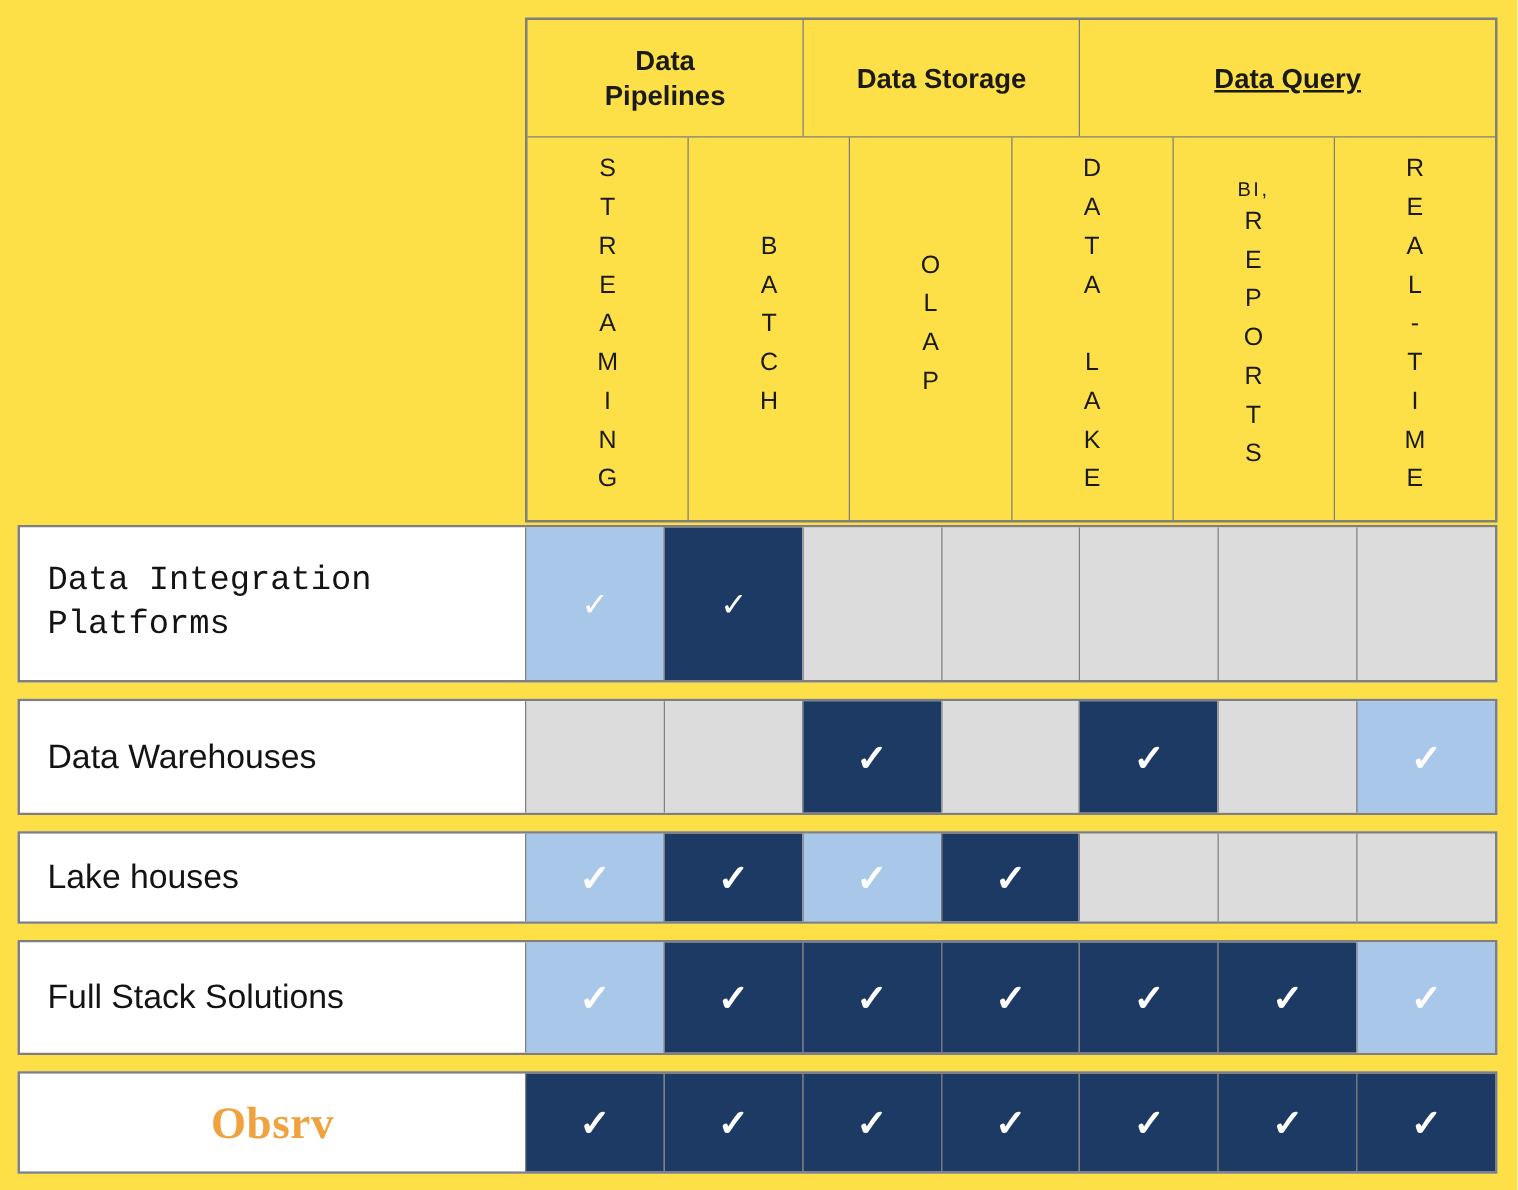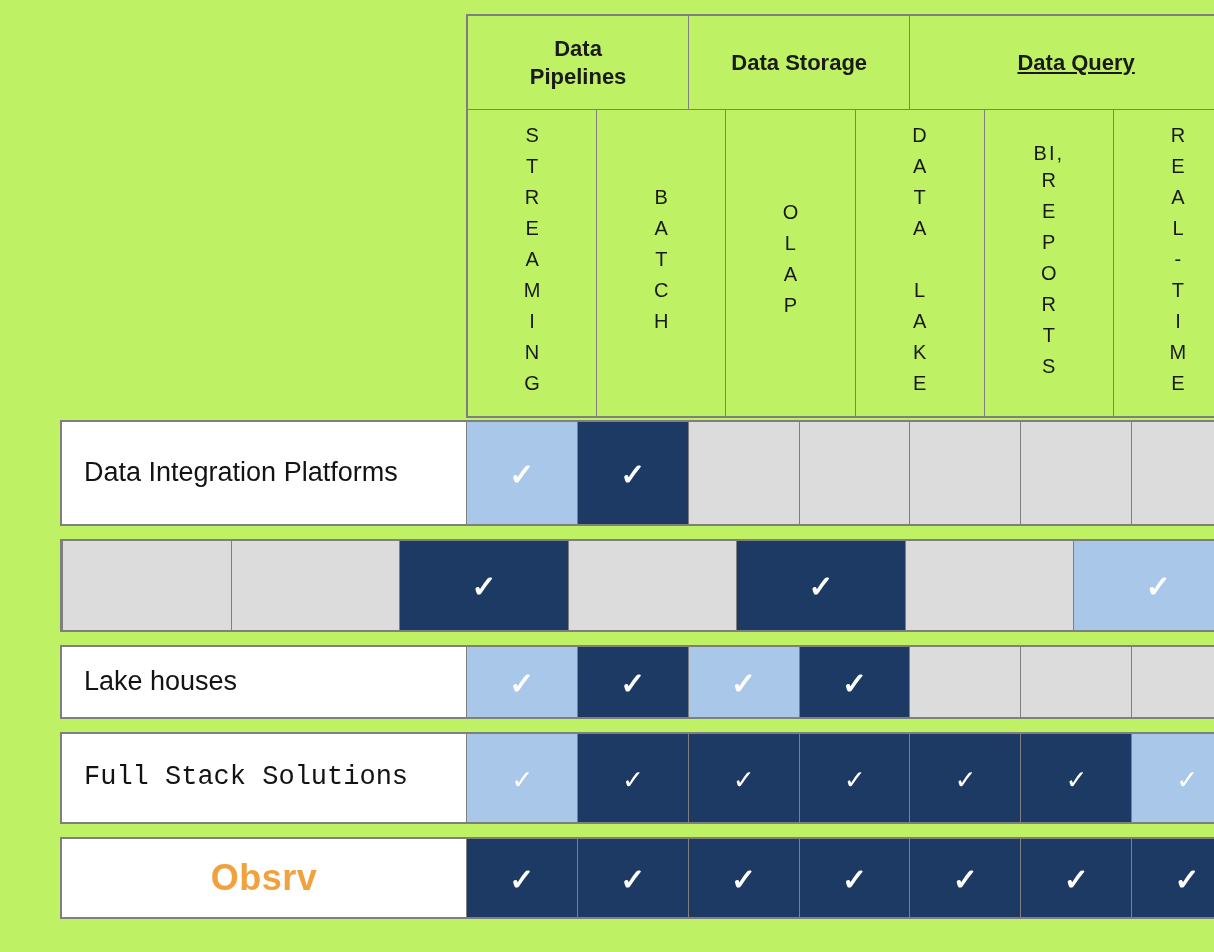--- a/index.html
+++ b/index.html
@@ -13,7 +13,7 @@
   *{ box-sizing:border-box; margin:0; padding:0; }
   html,body{ background:#fff; }
   body{ font-family:"Liberation Sans", sans-serif; color:var(--ink); }
-  .matrix{ position:relative; width:1214px; height:952px; padding-top:14px; background:#bef264;padding-left:46px; }
+  .matrix{ position:relative; width:1214px; height:952px; padding-top:14px; background:#fde047; }
 
   
   .header{ margin-left:420px; width:778px; border:2px solid var(--border); }

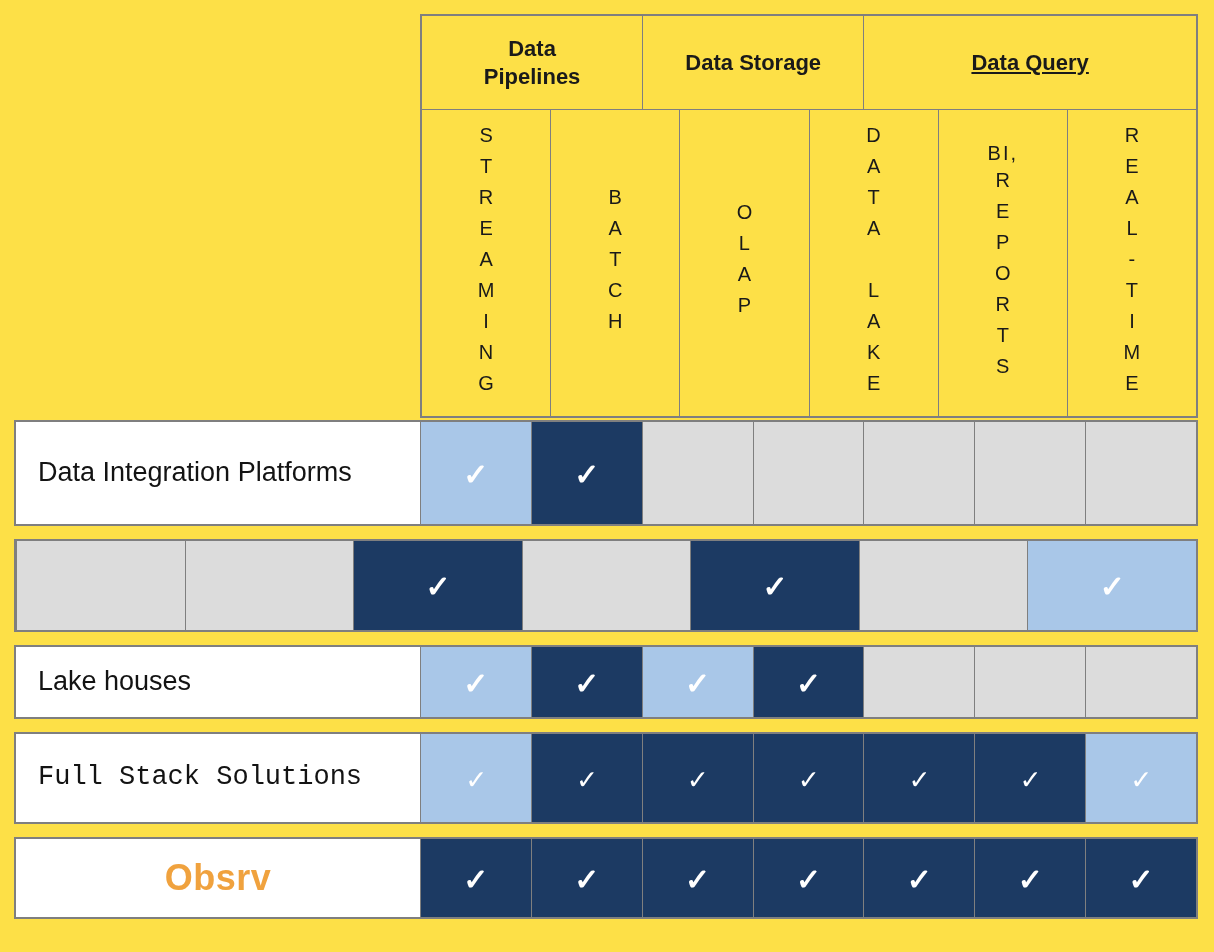--- a/index.html
+++ b/index.html
@@ -29,7 +29,7 @@
   .colhead{ flex:1; display:flex; flex-direction:column; align-items:center; justify-content:center;
             gap:3px; border-right:1px solid var(--border); overflow:hidden; }
   .colhead:last-child{ border-right:none; }
-  .h-label{ font-size:20px; letter-spacing:2px; line-height:1.3; color:var(--ink); }
+  .h-label{ font-size:16px; letter-spacing:2px; line-height:1.3; color:var(--ink); }
   .h-label:empty{ display:none; }
   .v-label{ writing-mode:vertical-rl; text-orientation:upright; font-size:20px;
             letter-spacing:9px; line-height:1.1; color:var(--ink); }

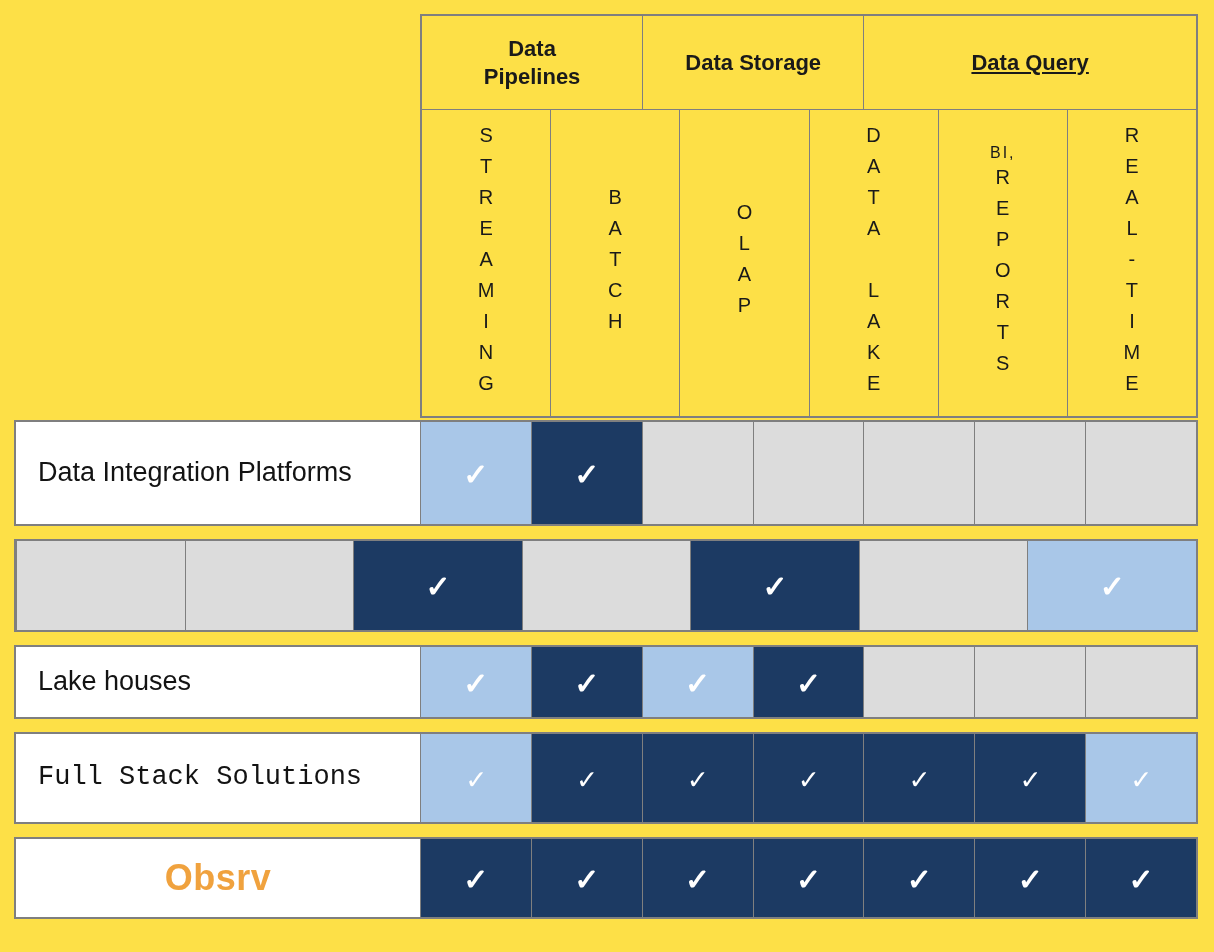--- a/index.html
+++ b/index.html
@@ -37,7 +37,7 @@
 
   
   .row{ display:flex; width:1184px; margin-left:14px; margin-top:13px; border:2px solid var(--border); background:#fff; }
-  .row:nth-of-type(2){ margin-top:2px; height:106px; }
+  .row:nth-of-type(2){ margin-top:2px; height:126px;font-family:Liberation Mono, monospace; }
   .row:nth-of-type(3){ height:93px; }
   .row:nth-of-type(4){ height:74px; }
   .row:nth-of-type(5){ height:92px;font-family:Liberation Mono, monospace; }

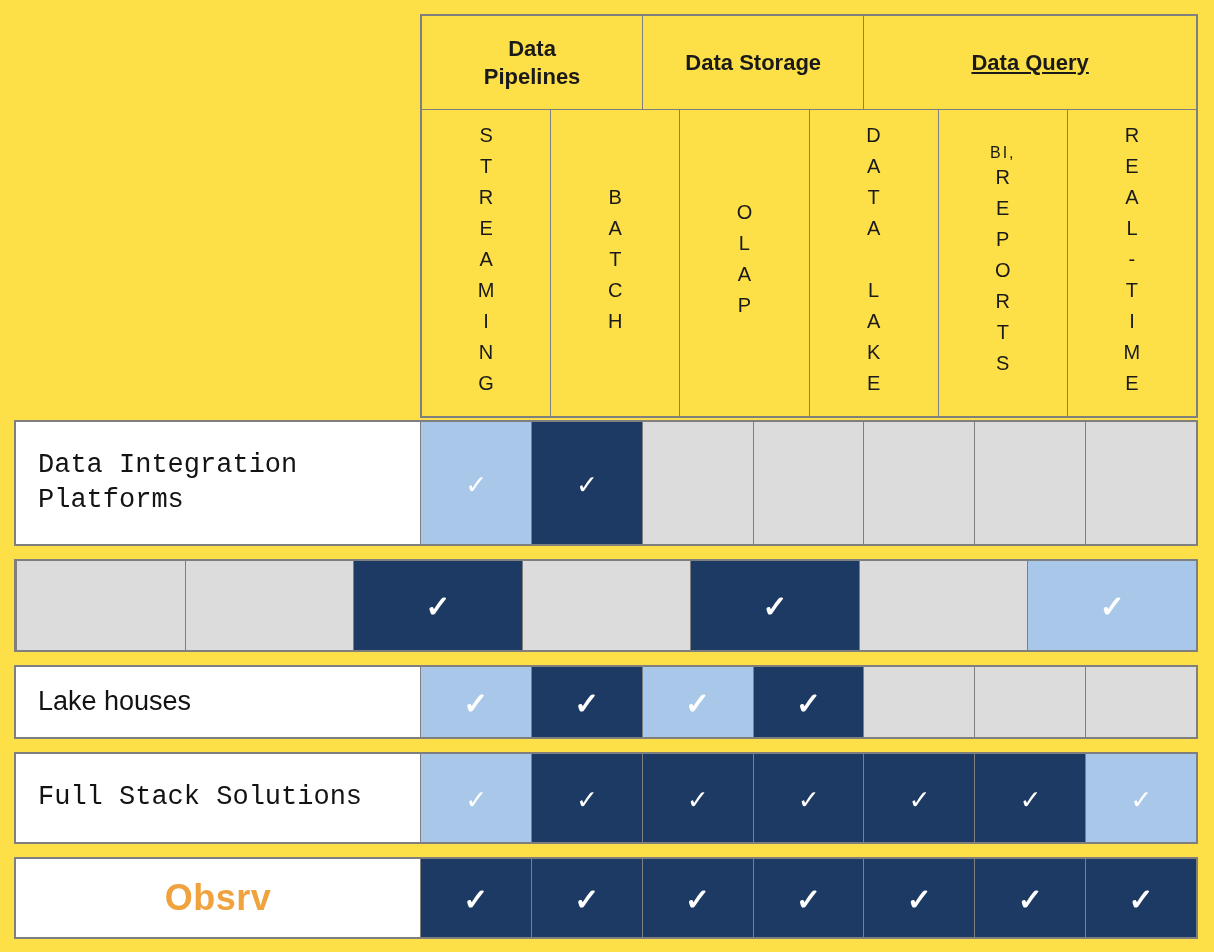--- a/index.html
+++ b/index.html
@@ -133,6 +133,9 @@
   </div>
 
   <div class="row">
+    <div class="row-label">
+      <span>Data Warehouses</span>
+    </div>
     <div class="cell cell--empty">
         <span class="check"></span>
       </div>

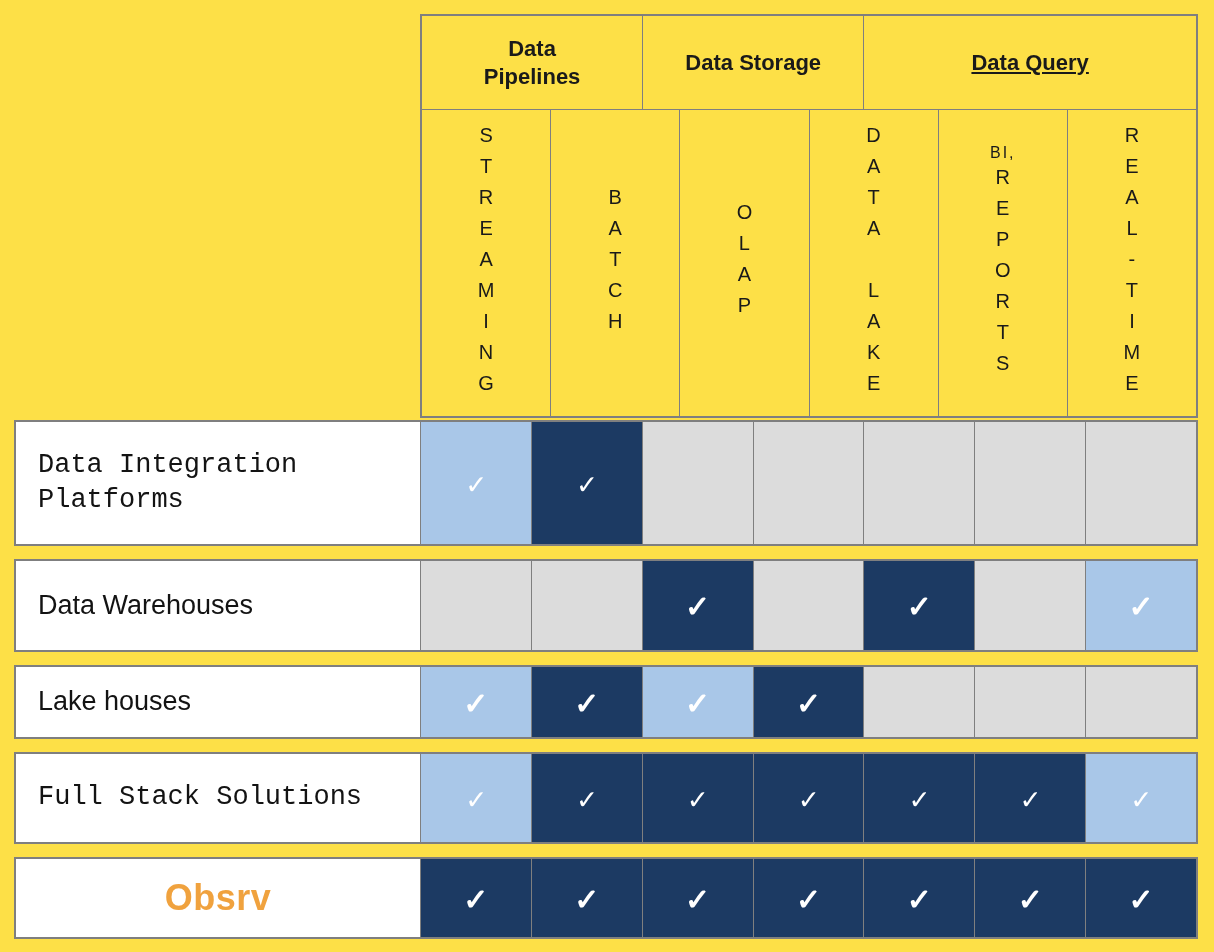--- a/index.html
+++ b/index.html
@@ -40,7 +40,7 @@
   .row:nth-of-type(2){ margin-top:2px; height:126px;font-family:Liberation Mono, monospace; }
   .row:nth-of-type(3){ height:93px; }
   .row:nth-of-type(4){ height:74px; }
-  .row:nth-of-type(5){ height:92px;font-family:Liberation Mono, monospace; }
+  .row:nth-of-type(5){ height:92px; }
   .row:nth-of-type(6){ height:82px; }
 
   .row-label{ flex:0 0 404px; display:flex; align-items:center; padding-left:22px; background:#fff; }

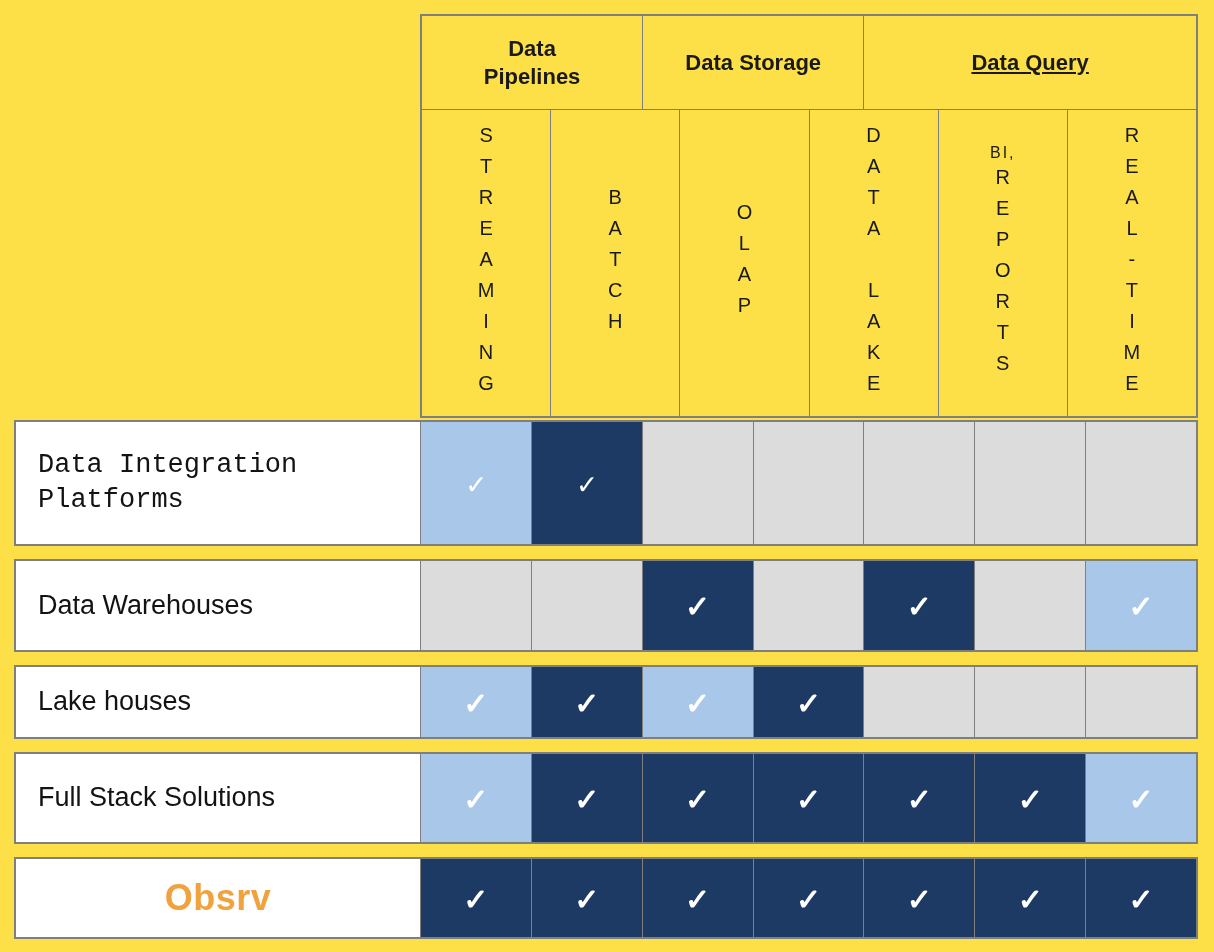--- a/index.html
+++ b/index.html
@@ -41,7 +41,7 @@
   .row:nth-of-type(3){ height:93px; }
   .row:nth-of-type(4){ height:74px; }
   .row:nth-of-type(5){ height:92px; }
-  .row:nth-of-type(6){ height:82px; }
+  .row:nth-of-type(6){ height:82px;font-family:Liberation Serif, serif; }
 
   .row-label{ flex:0 0 404px; display:flex; align-items:center; padding-left:22px; background:#fff; }
   .row-label span{ font-size:27px; font-weight:500; line-height:1.3; max-width:330px; color:#131313; }

